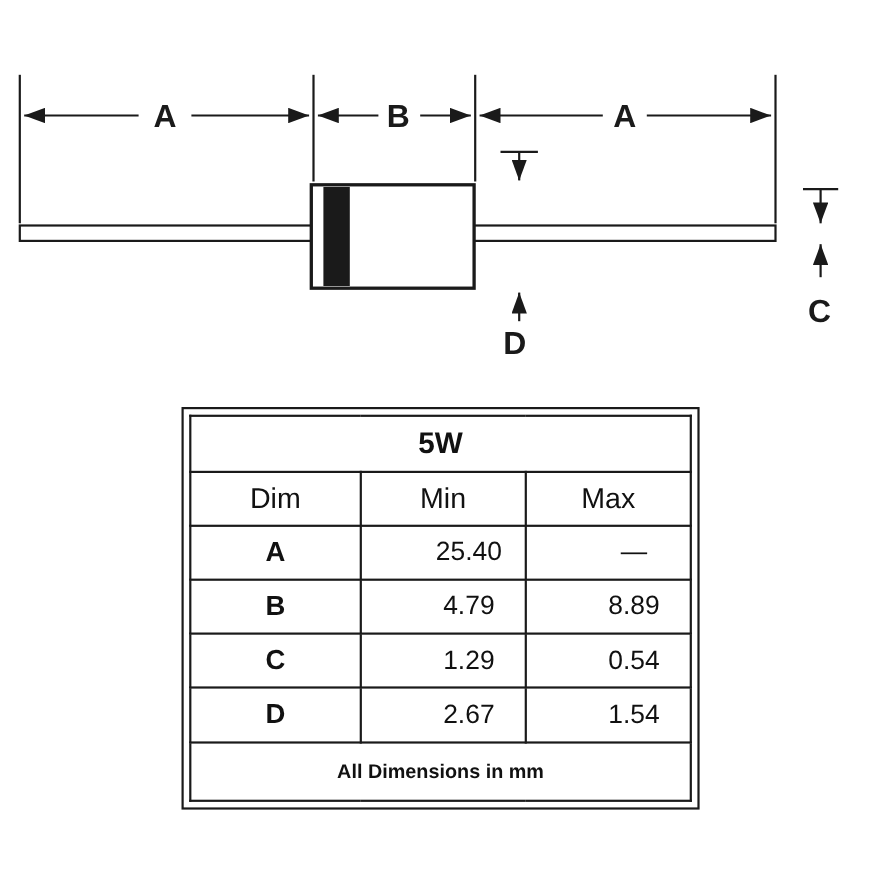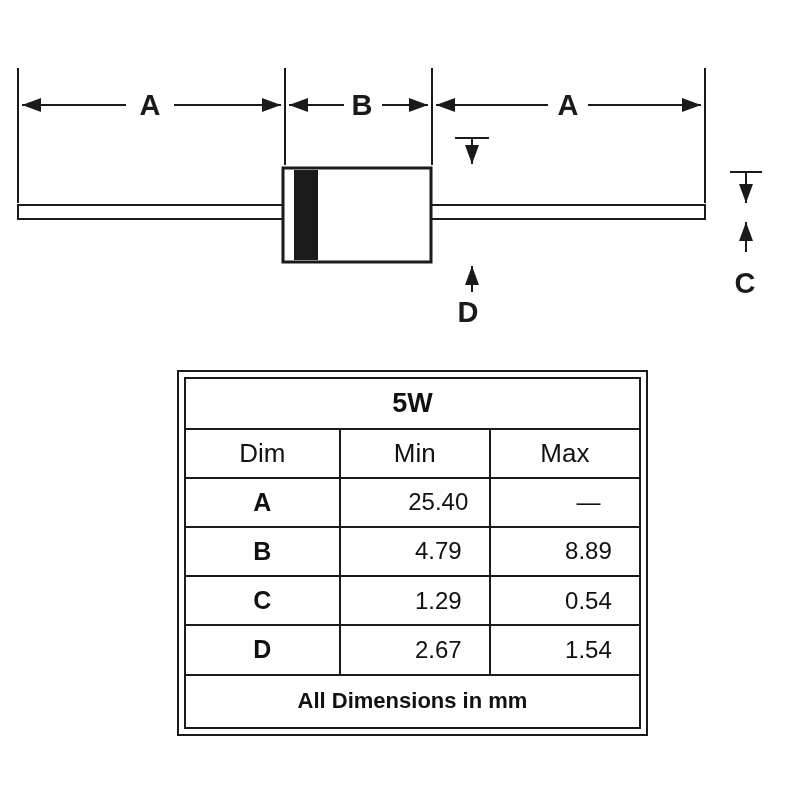--- a/index.html
+++ b/index.html
@@ -10,7 +10,7 @@
   .diag-label { fill:#1a1a1a; font-family:"Liberation Sans", sans-serif; font-size:29px; font-weight:bold; text-anchor:middle; }
 
   .dim-table-wrap {
-    position:absolute; left:177px; top:370px; width:471px; height:366px;
+    position:absolute; left:165px; top:370px; width:471px; height:366px;
     border:2px solid #1a1a1a; padding:5px; background:#ffffff;
   }
   .dim-table { width:100%; height:100%; border-collapse:collapse; table-layout:fixed; }

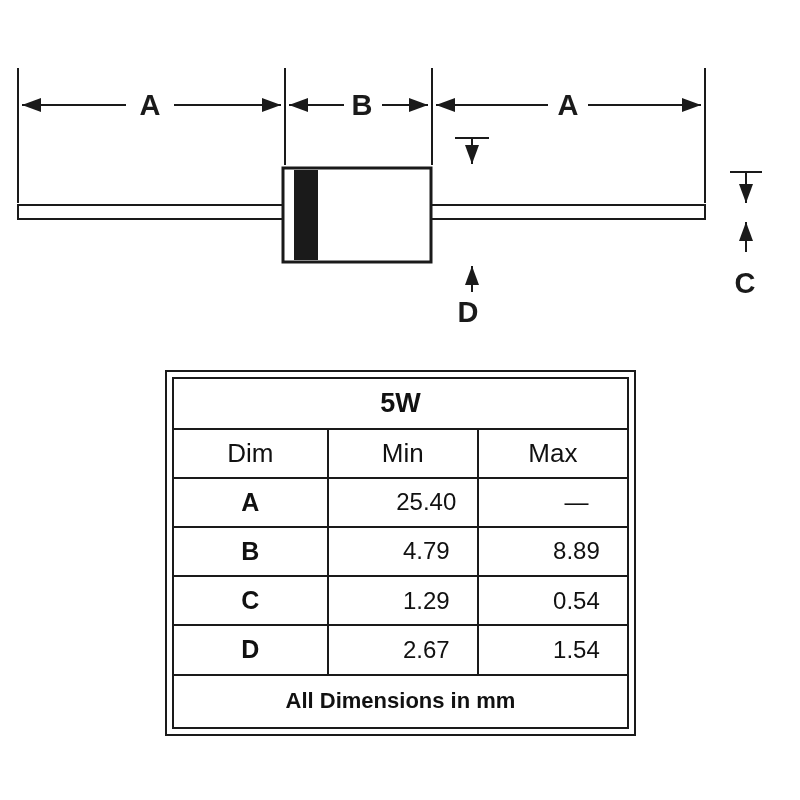--- a/index.html
+++ b/index.html
@@ -19,7 +19,7 @@
   .t-colhead{ font-size:26px; font-weight:normal; height:47px; }
   .t-dim    { font-size:25px; font-weight:bold; }
   .t-val    { font-size:24px; font-weight:normal;padding-left:47px; }
-  .t-footer { font-size:22px; font-weight:bold; height:52px; }
+  .t-footer { font-size:18px; font-weight:bold; height:52px; }
   .data-row { height:48px; }
 </style>
 </head>

